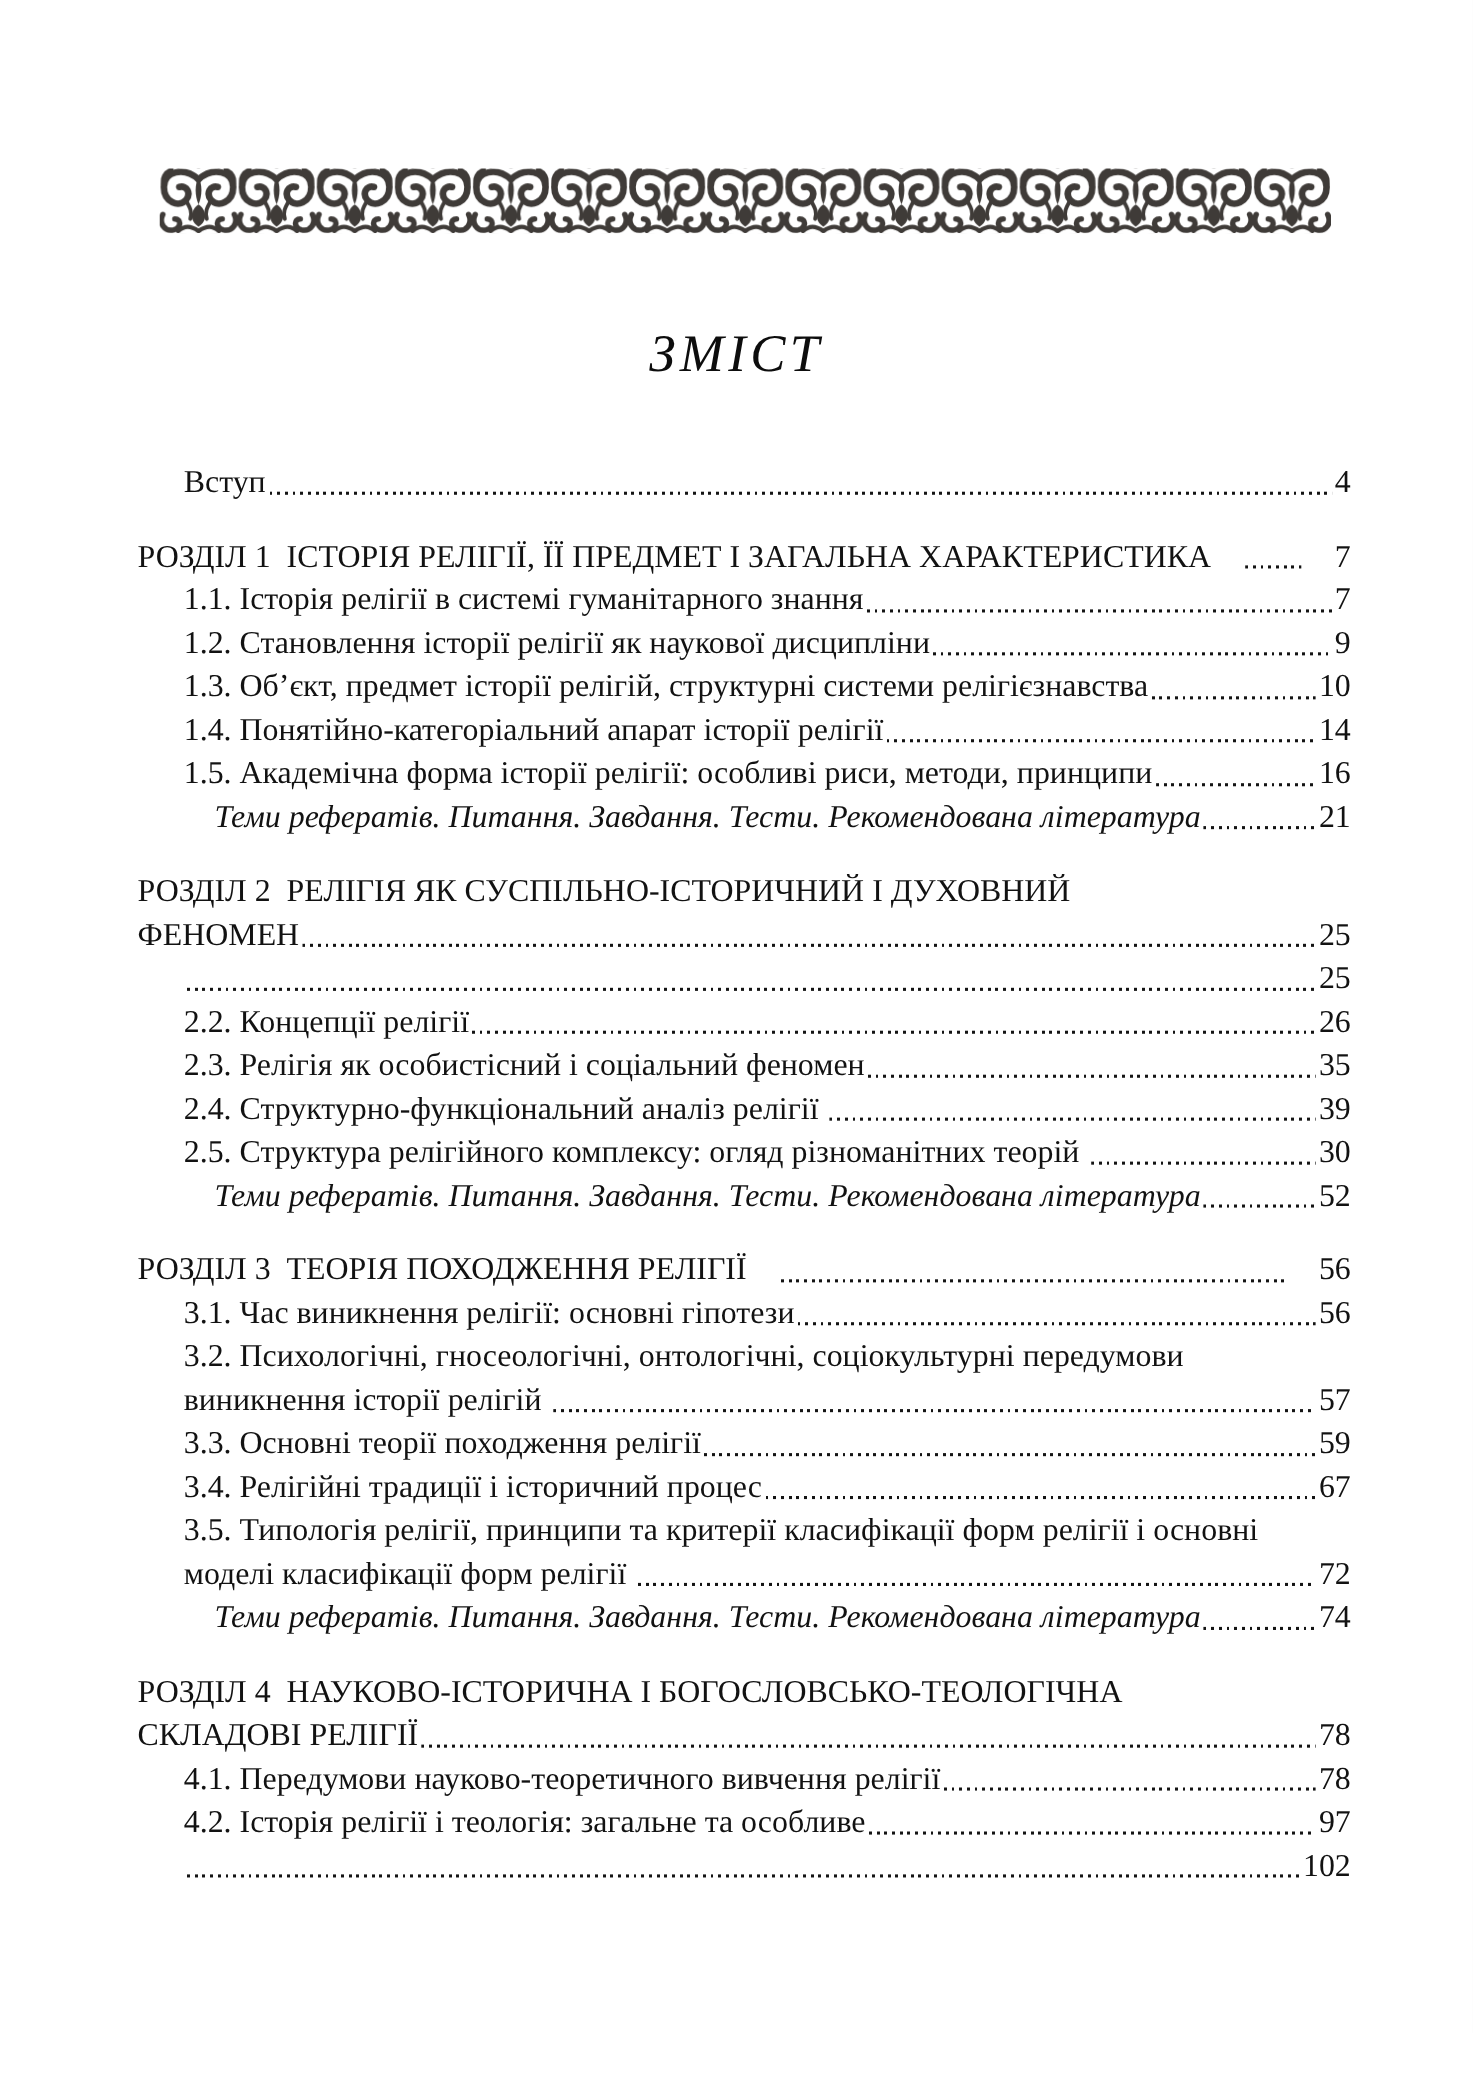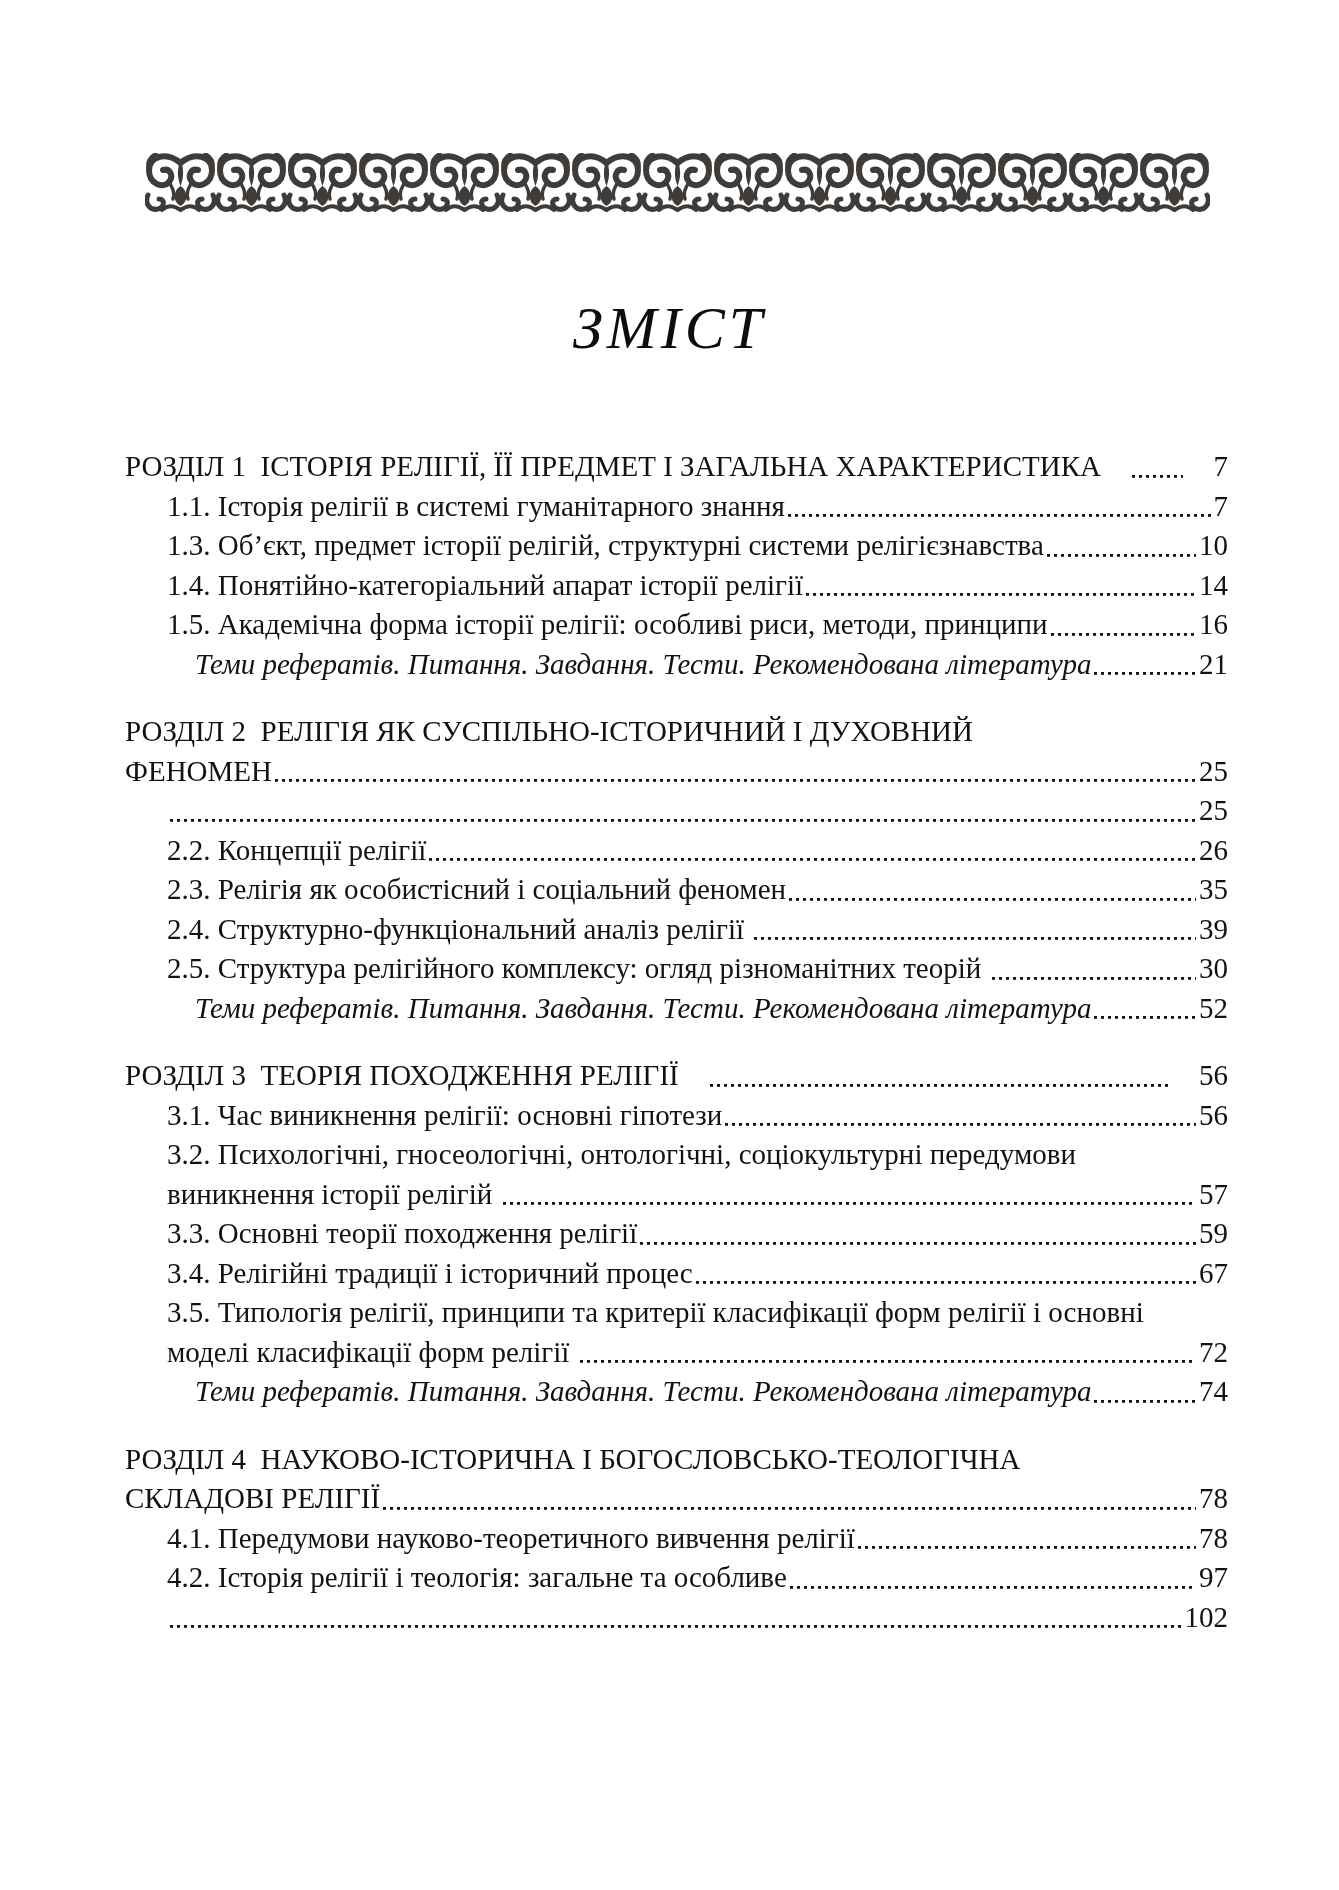--- a/index.html
+++ b/index.html
@@ -22,7 +22,7 @@
     top:294px;left:0;width:100%;
     margin:0;
     text-align:center;
-    font-size:60px;
+    font-size:48px;
     font-style:italic;
     font-weight:500;
     letter-spacing:4px;

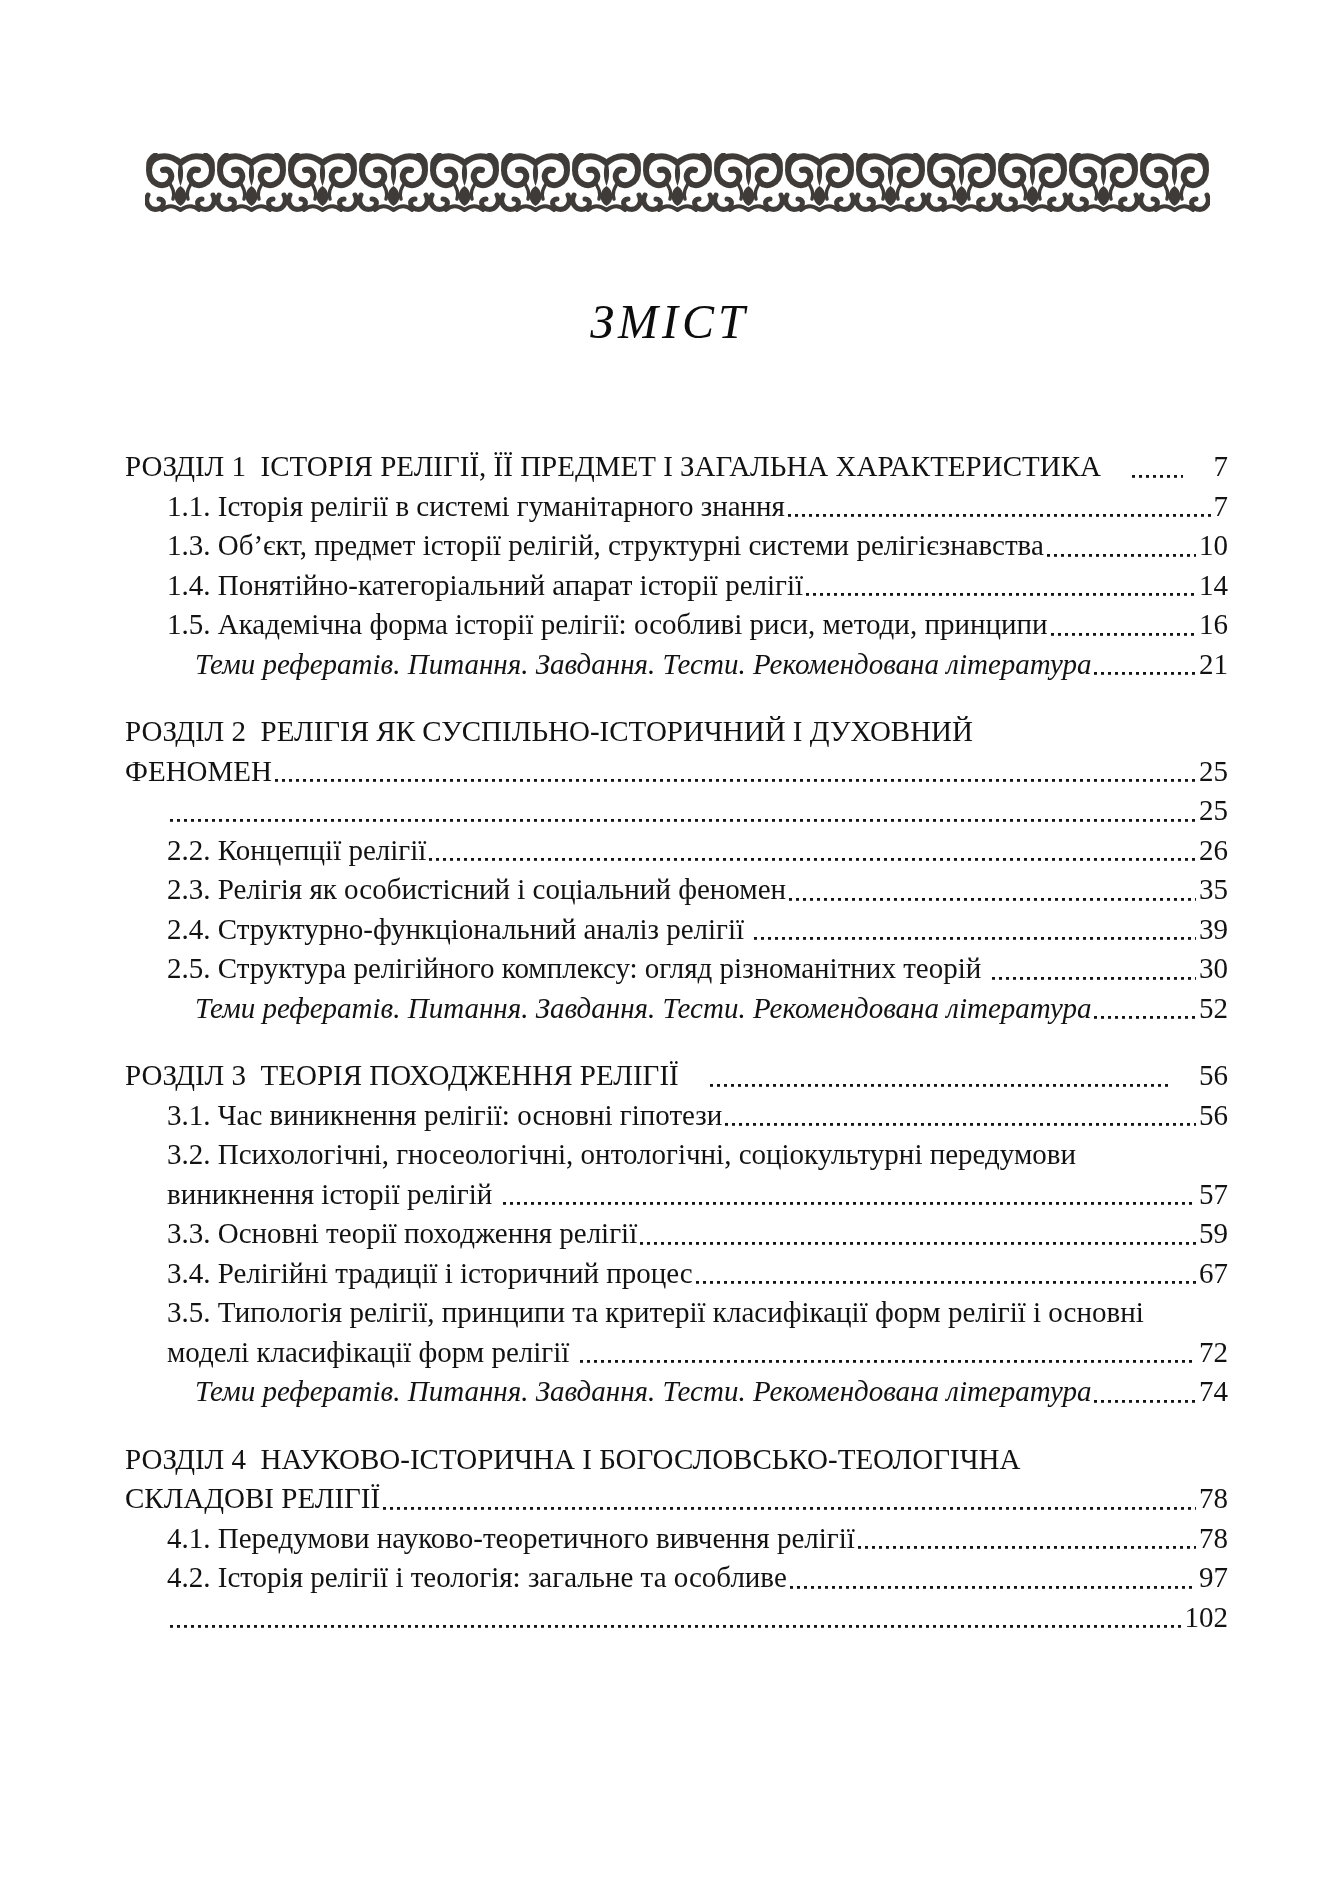--- a/index.html
+++ b/index.html
@@ -88,6 +88,11 @@
   <h1 class="title">ЗМІСТ</h1>
 
   <div class="toc" id="toc">
+      <div class="toc-line lvl1">
+    <span class="toc-text">Вступ</span>
+    <span class="leader"></span>
+    <span class="pagenum">4</span>
+  </div>
       <div class="toc-line lvl0 gap">
     <span class="toc-text">РОЗДІЛ 1  ІСТОРІЯ РЕЛІГІЇ, ЇЇ ПРЕДМЕТ І ЗАГАЛЬНА ХАРАКТЕРИСТИКА</span>
     <span class="leader"></span>

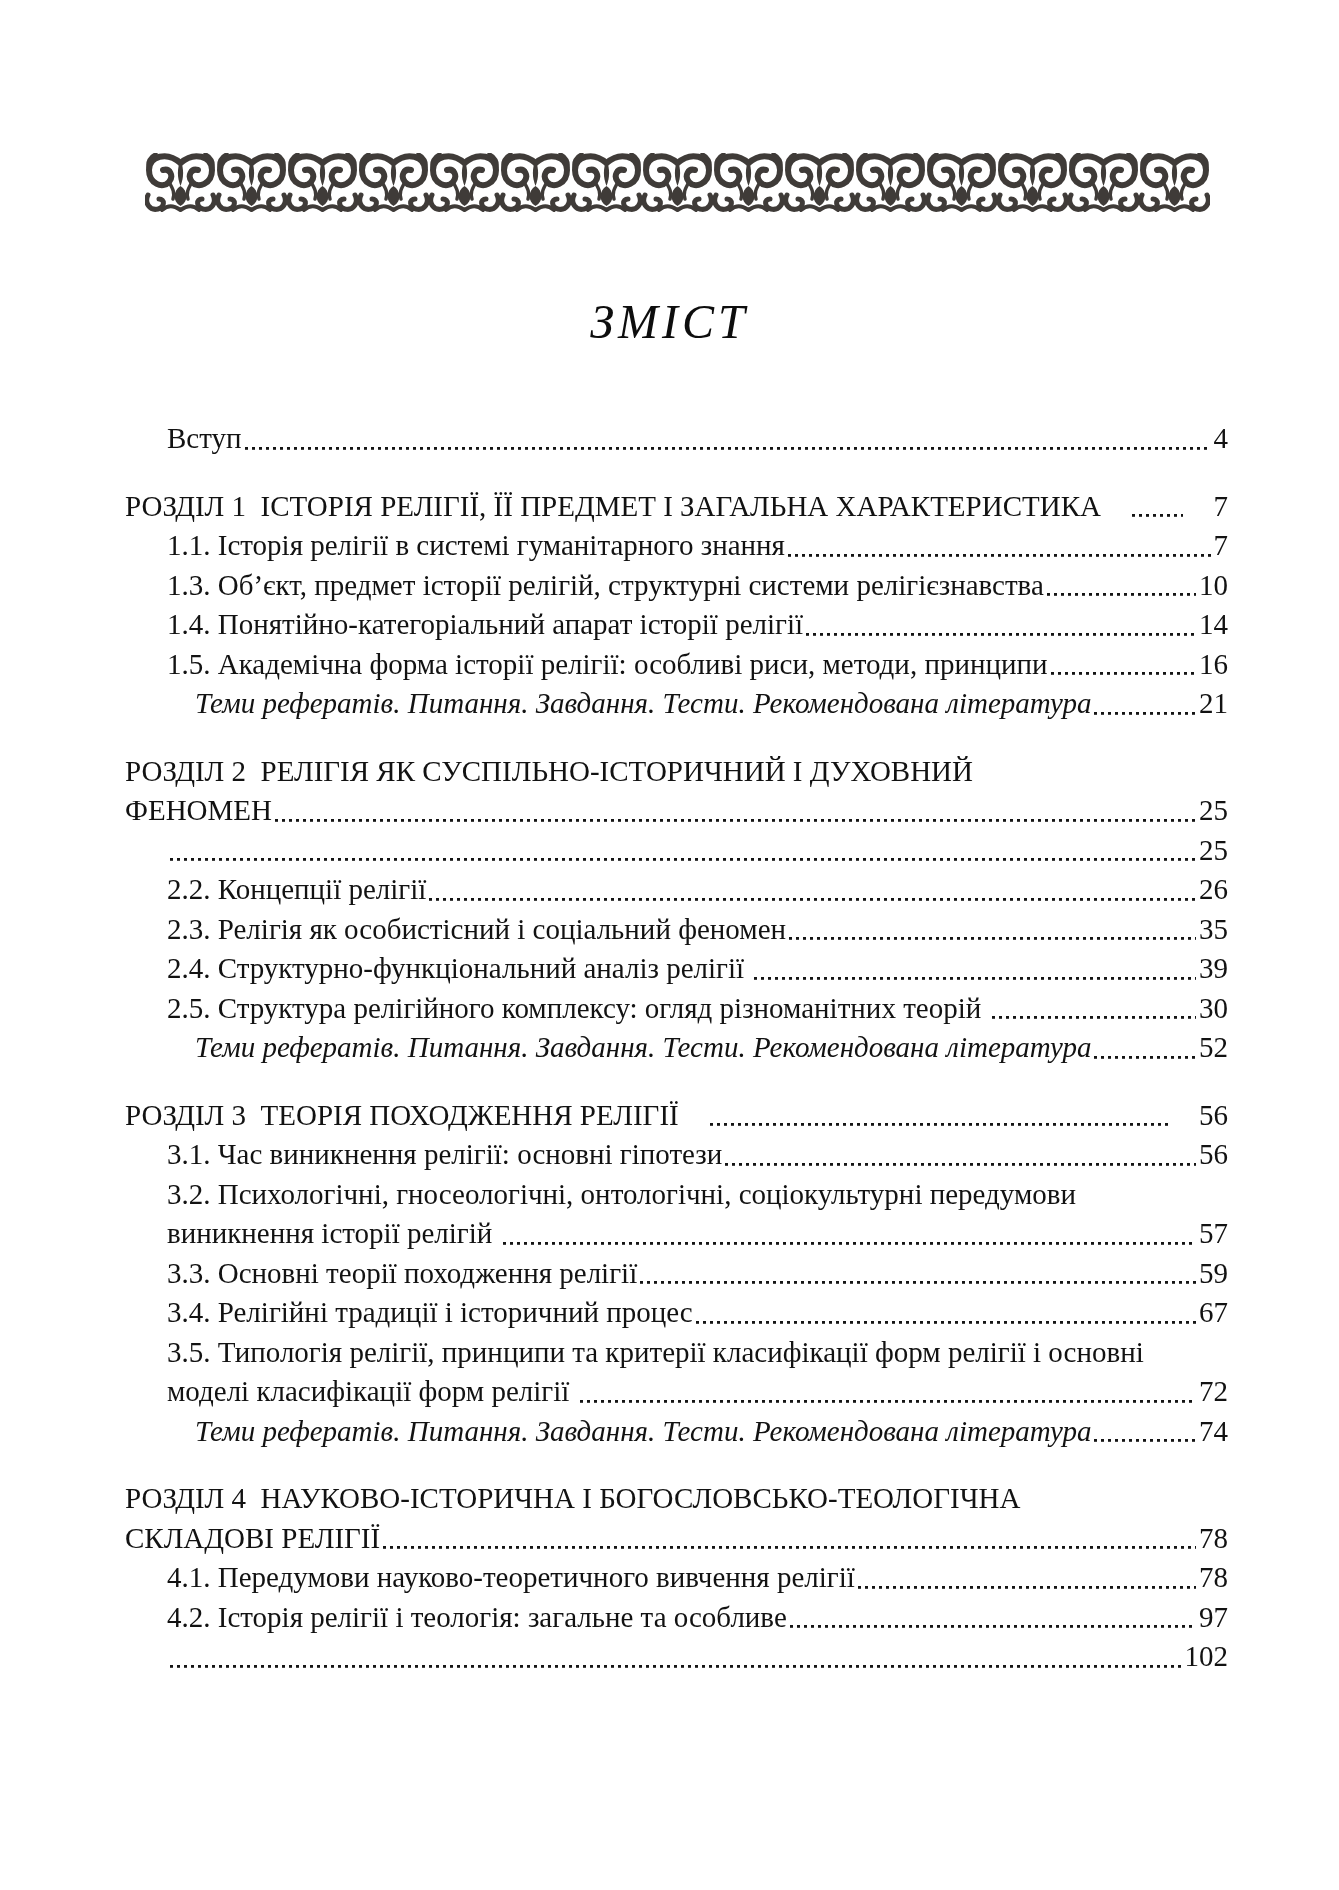--- a/index.html
+++ b/index.html
@@ -104,6 +104,11 @@
     <span class="pagenum">7</span>
   </div>
       <div class="toc-line lvl1">
+    <span class="toc-text">1.2. Становлення історії релігії як наукової дисципліни</span>
+    <span class="leader"></span>
+    <span class="pagenum">9</span>
+  </div>
+      <div class="toc-line lvl1">
     <span class="toc-text">1.3. Об’єкт, предмет історії релігій, структурні системи релігієзнавства</span>
     <span class="leader"></span>
     <span class="pagenum">10</span>

